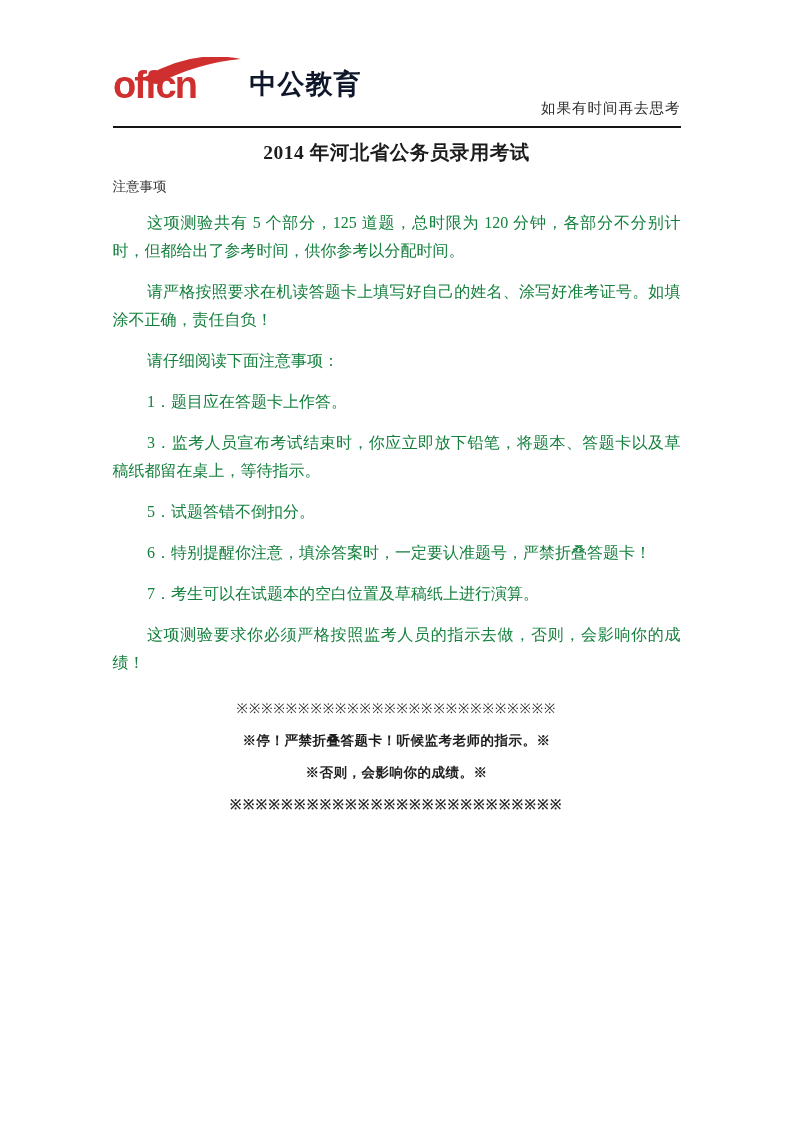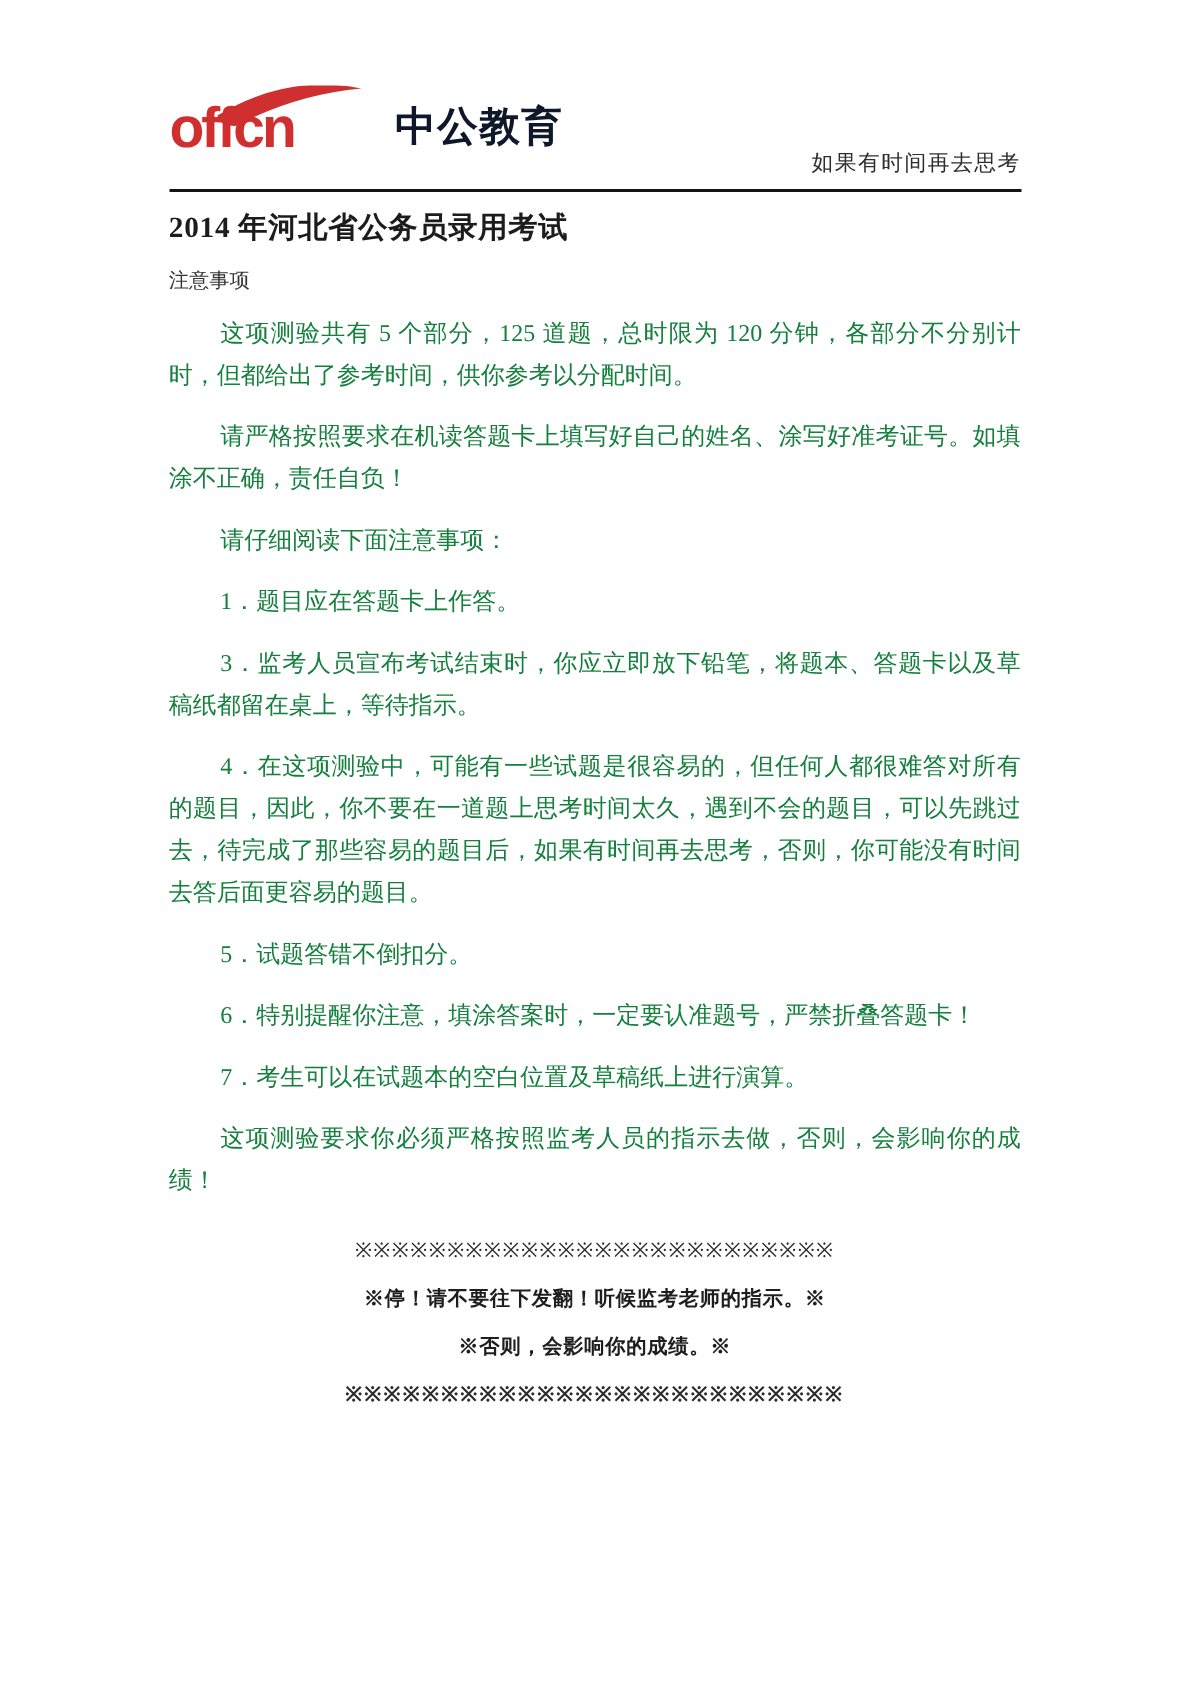--- a/index.html
+++ b/index.html
@@ -21,7 +21,7 @@
   .logo-row {
     display: flex;
     align-items: flex-end;
-    gap: 19px;
+    gap: 5px;
     height: 44px;
     text-align: right;
   }

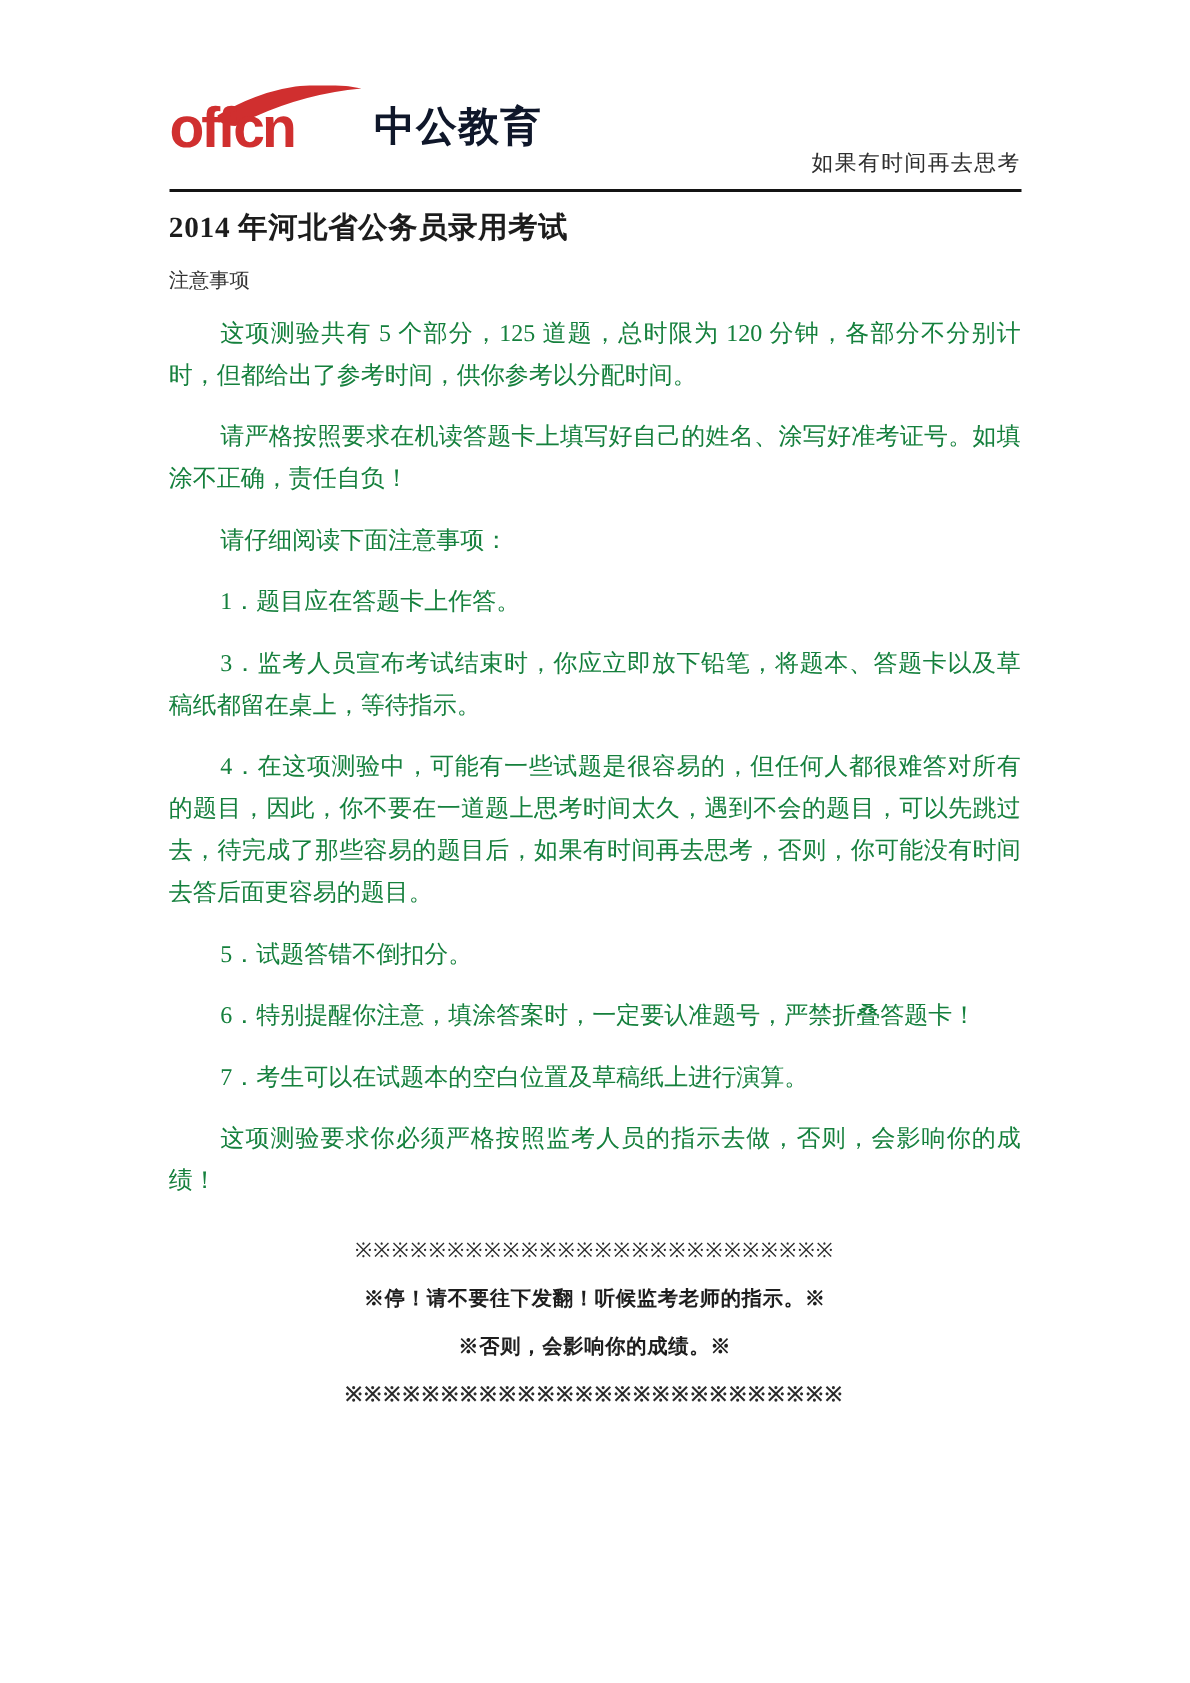--- a/index.html
+++ b/index.html
@@ -48,7 +48,7 @@
     margin-top: 8px;
   }
   .title {
-    text-align: left;
+    text-align: center;
     font-weight: bold;
     color: #1c1c1c;
     font-size: 19.5px;

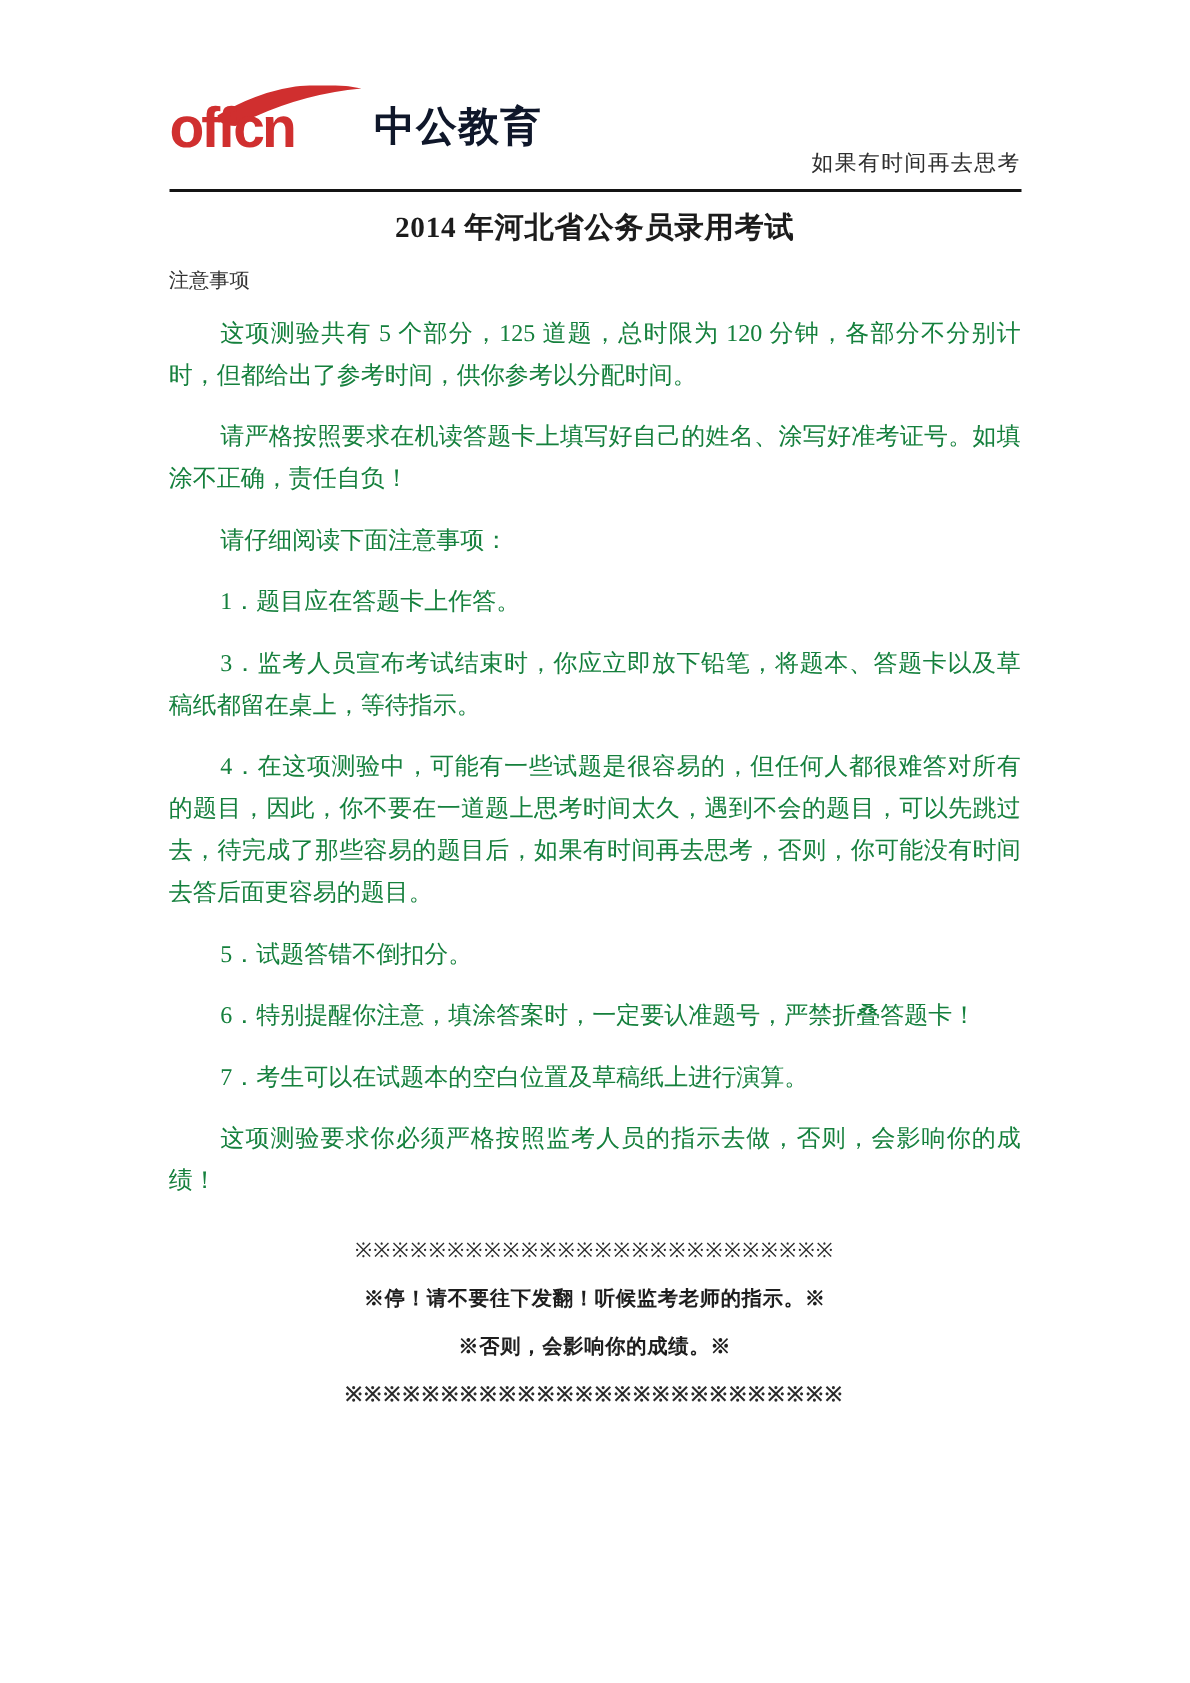--- a/index.html
+++ b/index.html
@@ -109,7 +109,6 @@
 
     <p class="para">1．题目应在答题卡上作答。</p>
     <p class="para">3．监考人员宣布考试结束时，你应立即放下铅笔，将题本、答题卡以及草稿纸都留在桌上，等待指示。</p>
-    <p class="para">4．在这项测验中，可能有一些试题是很容易的，但任何人都很难答对所有的题目，因此，你不要在一道题上思考时间太久，遇到不会的题目，可以先跳过去，待完成了那些容易的题目后，如果有时间再去思考，否则，你可能没有时间去答后面更容易的题目。</p>
     <p class="para">5．试题答错不倒扣分。</p>
     <p class="para">6．特别提醒你注意，填涂答案时，一定要认准题号，严禁折叠答题卡！</p>
     <p class="para">7．考生可以在试题本的空白位置及草稿纸上进行演算。</p>

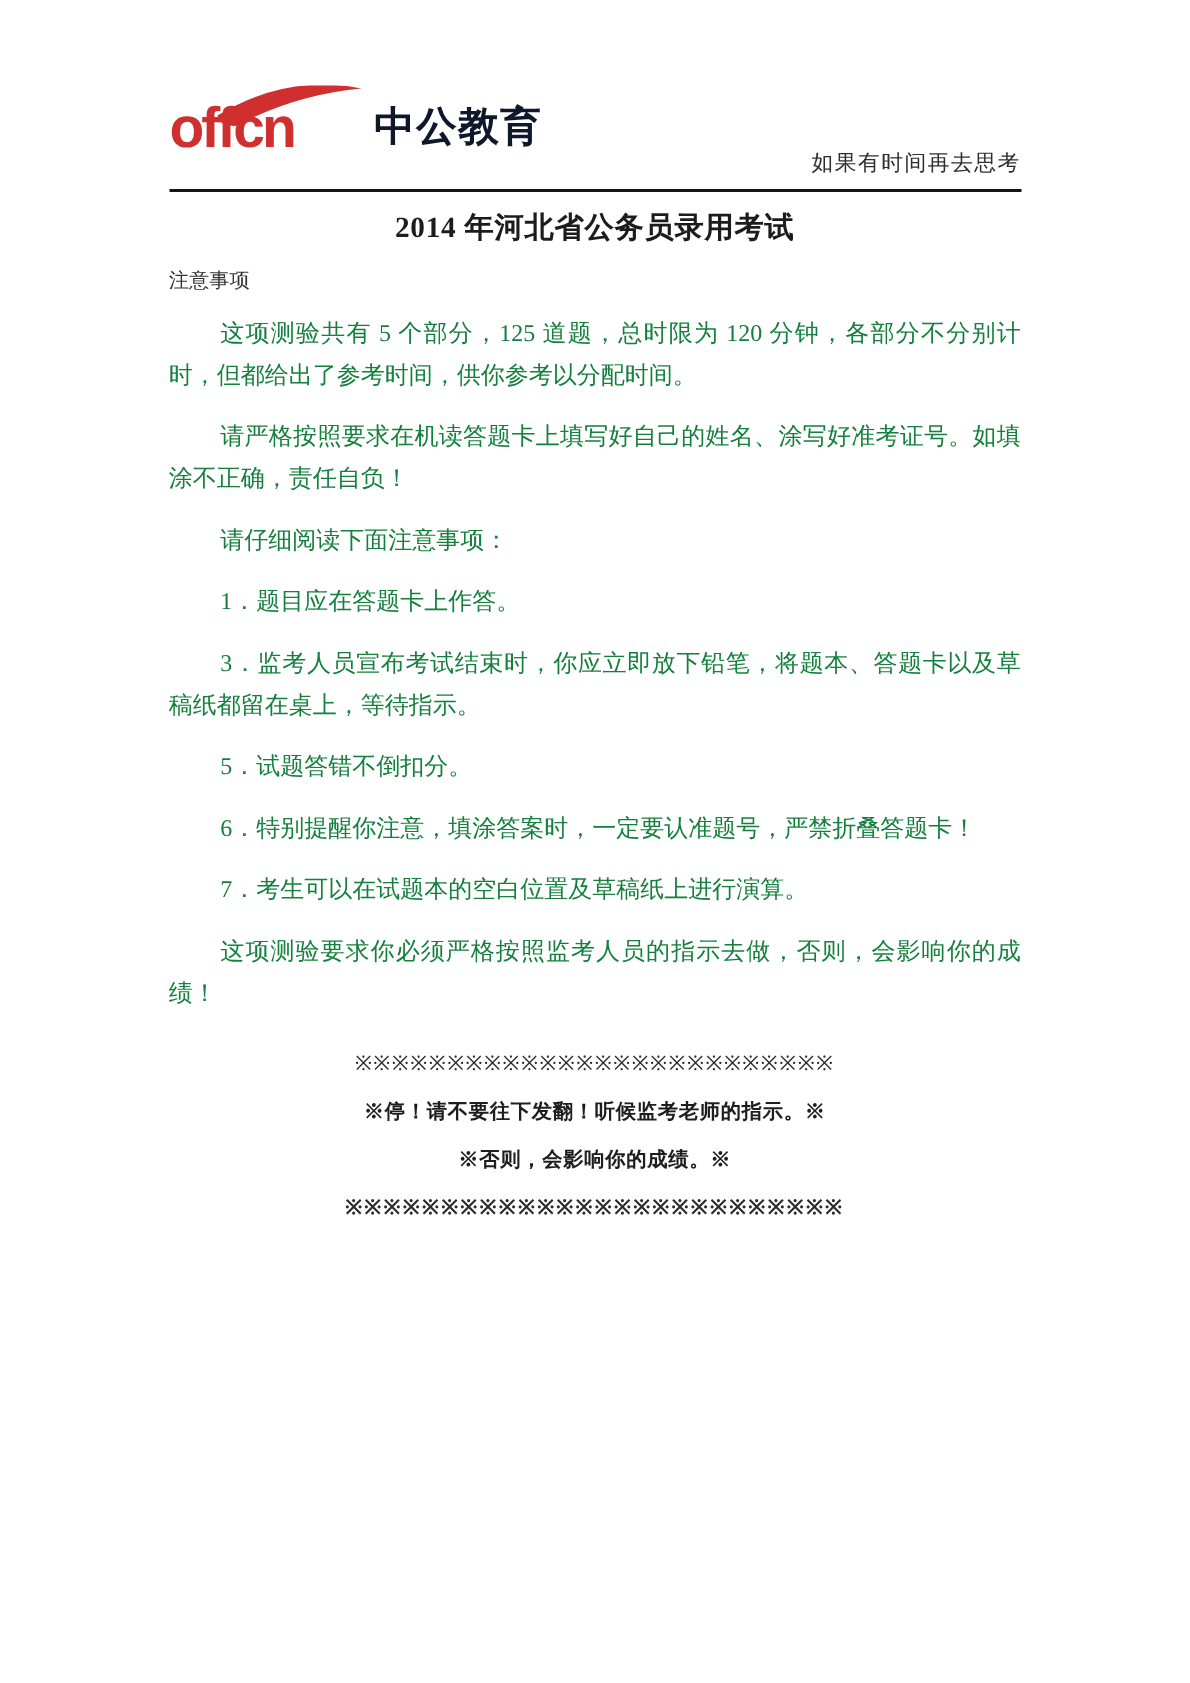--- a/index.html
+++ b/index.html
@@ -117,7 +117,7 @@
 
     <div class="warning">
       <div class="stars">※※※※※※※※※※※※※※※※※※※※※※※※※※</div>
-      <div class="warn-line">※停！请不要往下发翻！听候监考老师的指示。※</div>
+      <div class="warn-line">※停！严禁折叠答题卡！听候监考老师的指示。※</div>
       <div class="warn-line">※否则，会影响你的成绩。※</div>
       <div class="stars stars-bottom">※※※※※※※※※※※※※※※※※※※※※※※※※※</div>
     </div>

